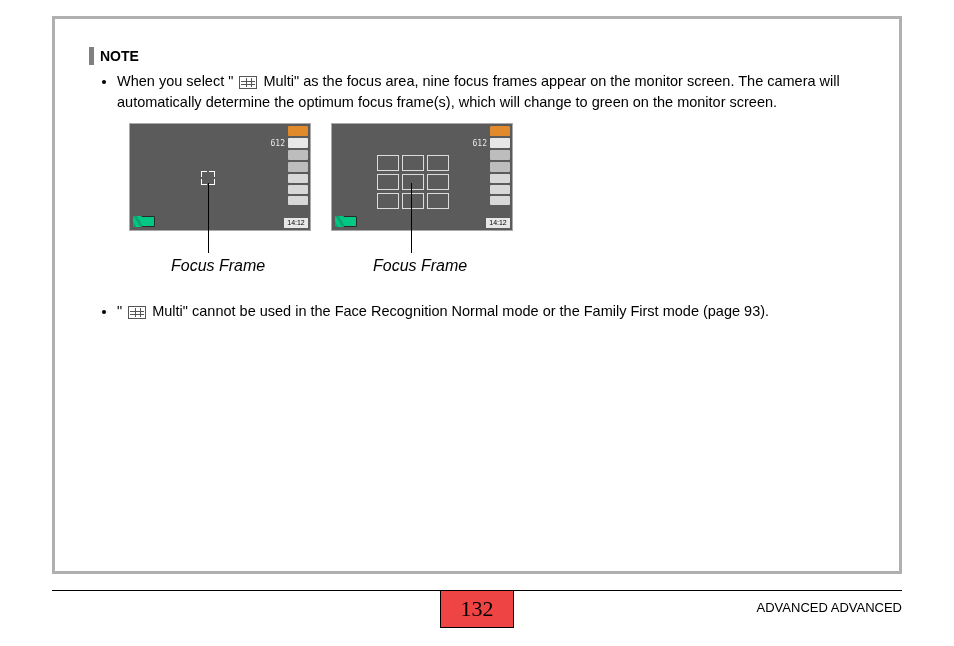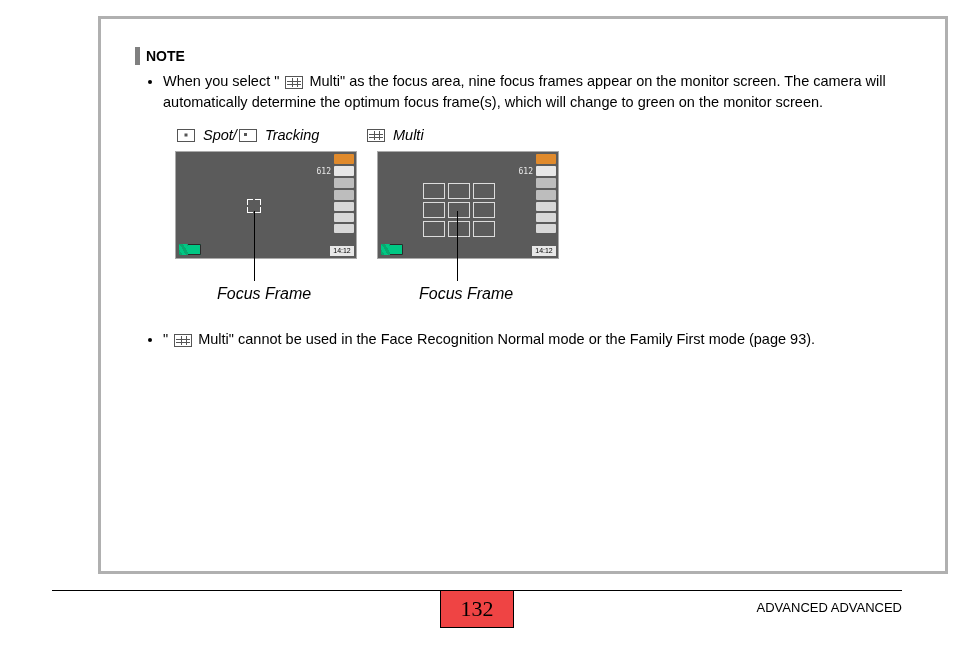--- a/index.html
+++ b/index.html
@@ -22,7 +22,6 @@
     border: 3px solid #b0b0b0;
     box-sizing: border-box;
     padding: 28px 34px 20px 34px;
-    margin-left: 46px;
   }
   .note-header {
     display: flex;

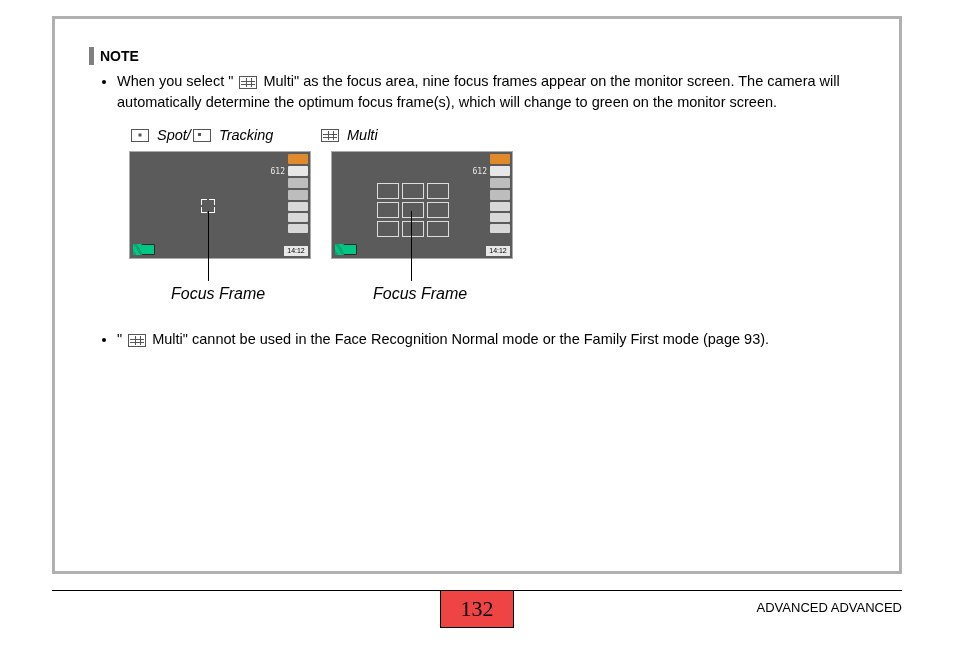--- a/index.html
+++ b/index.html
@@ -270,25 +270,6 @@
     </li>
   </ul>
 
-  <div class="labels-row">
-    <div class="label-group lg1">
-      <span class="inline-icon">
-          <span class="spot-dot"></span>
-        </span>
-      <span style="margin-left:6px;">Spot</span>
-      <span> / </span>
-      <span class="inline-icon">
-          <span class="track-dot"></span>
-        </span>
-      <span style="margin-left:6px;">Tracking</span>
-    </div>
-    <div class="label-group">
-      <span class="inline-icon">
-          <span class="grid3"></span>
-        </span>
-      <span style="margin-left:6px;">Multi</span>
-    </div>
-  </div>
 
   <div class="screens-row">
 

